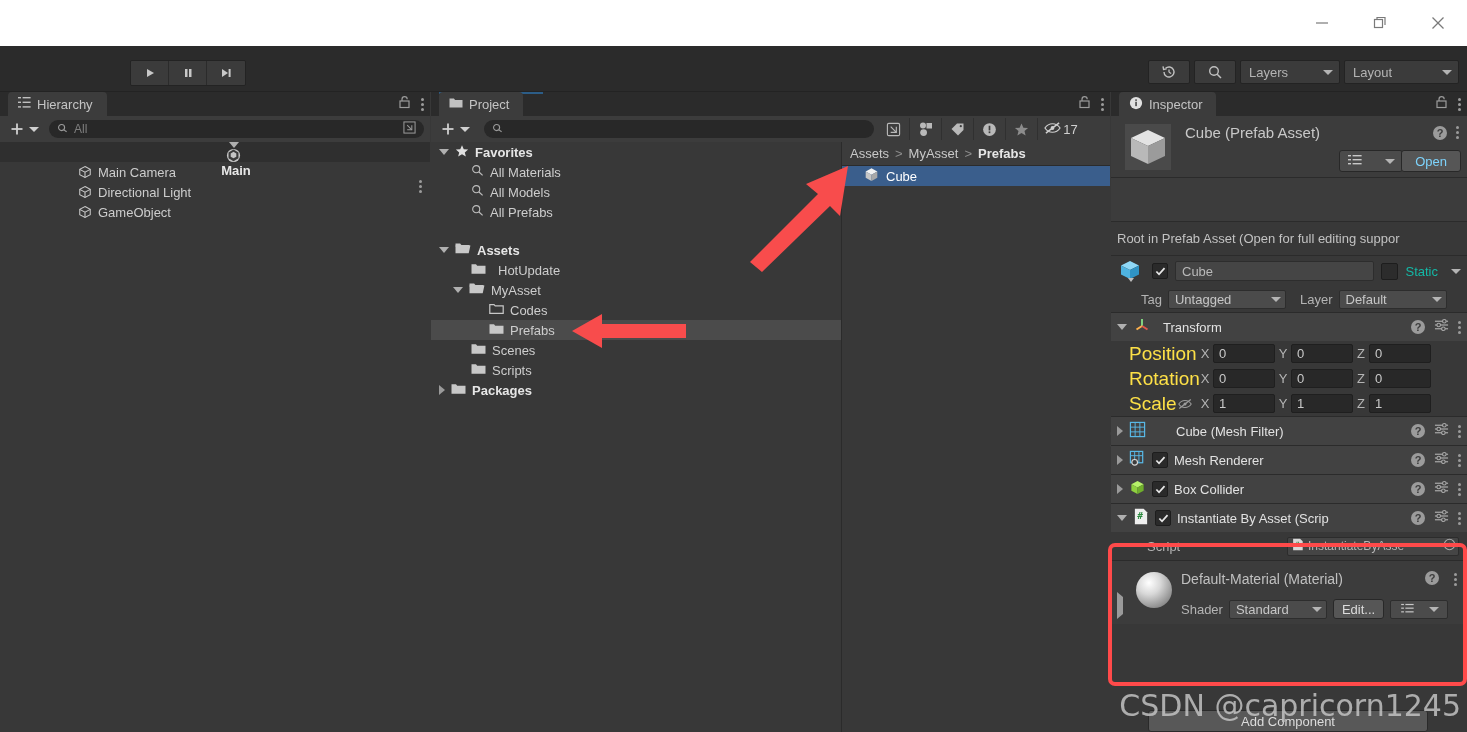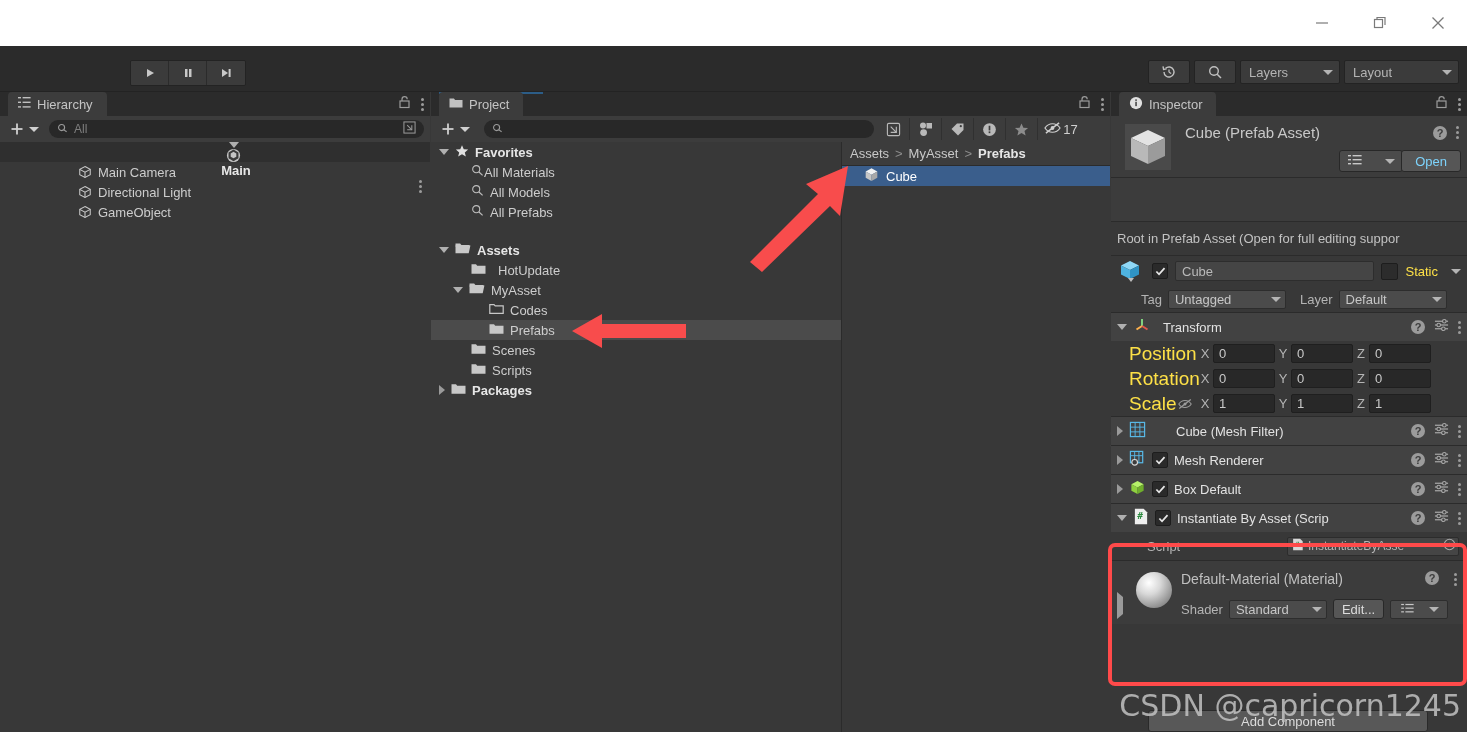--- a/index.html
+++ b/index.html
@@ -477,7 +477,7 @@
           </span>
           <span>Favorites</span>
         </div>
-        <div class="t-row" style="padding-left:40px; ">
+        <div class="t-row" style="padding-left:40px; gap:6px;">
           <span>
             <svg width="13" height="13" viewBox="0 0 14 14">
                 <circle cx="5.6" cy="5.6" r="3.8" fill="none" stroke="#bcbcbc" stroke-width="1.2"></circle>

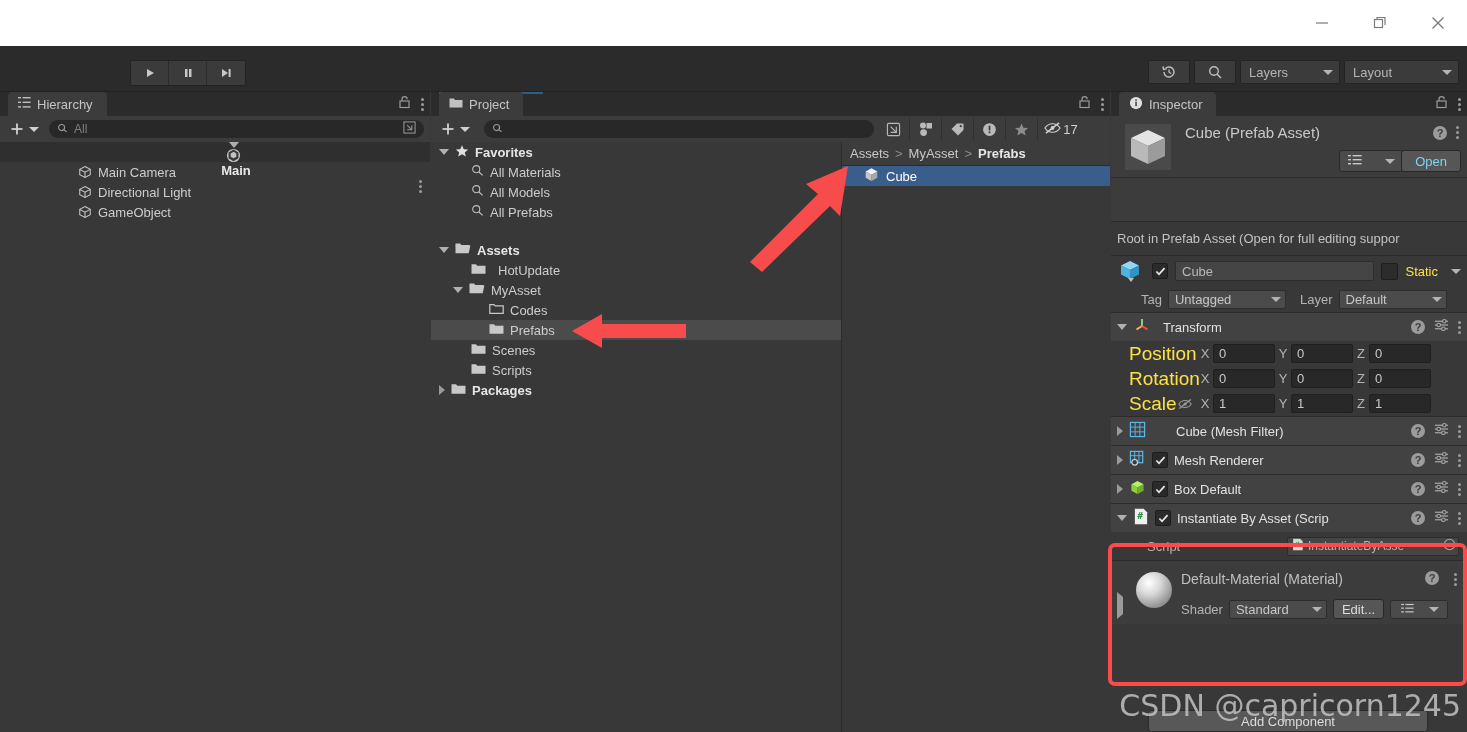--- a/index.html
+++ b/index.html
@@ -133,7 +133,7 @@
   .namefield{ flex:1; height:20px; background:#454545; border:1px solid #2d2d2d; border-radius:2px;
               color:#b9b9b9; font-size:13px; display:flex; align-items:center; padding:0 6px;}
   .staticchk{ width:17px; height:17px; background:#2c2c2c; border:1px solid #1d1d1d; border-radius:2px;}
-  .staticlbl{ color:#fde047; font-size:13px; }
+  .staticlbl{ color:#14b8a6; font-size:13px; }
   .taglayerrow{ height:26px; display:flex; align-items:center; padding:0 6px 0 30px; gap:6px;
                 background:#383838; }
   .lbl{ color:#b4b4b4; font-size:13px; }

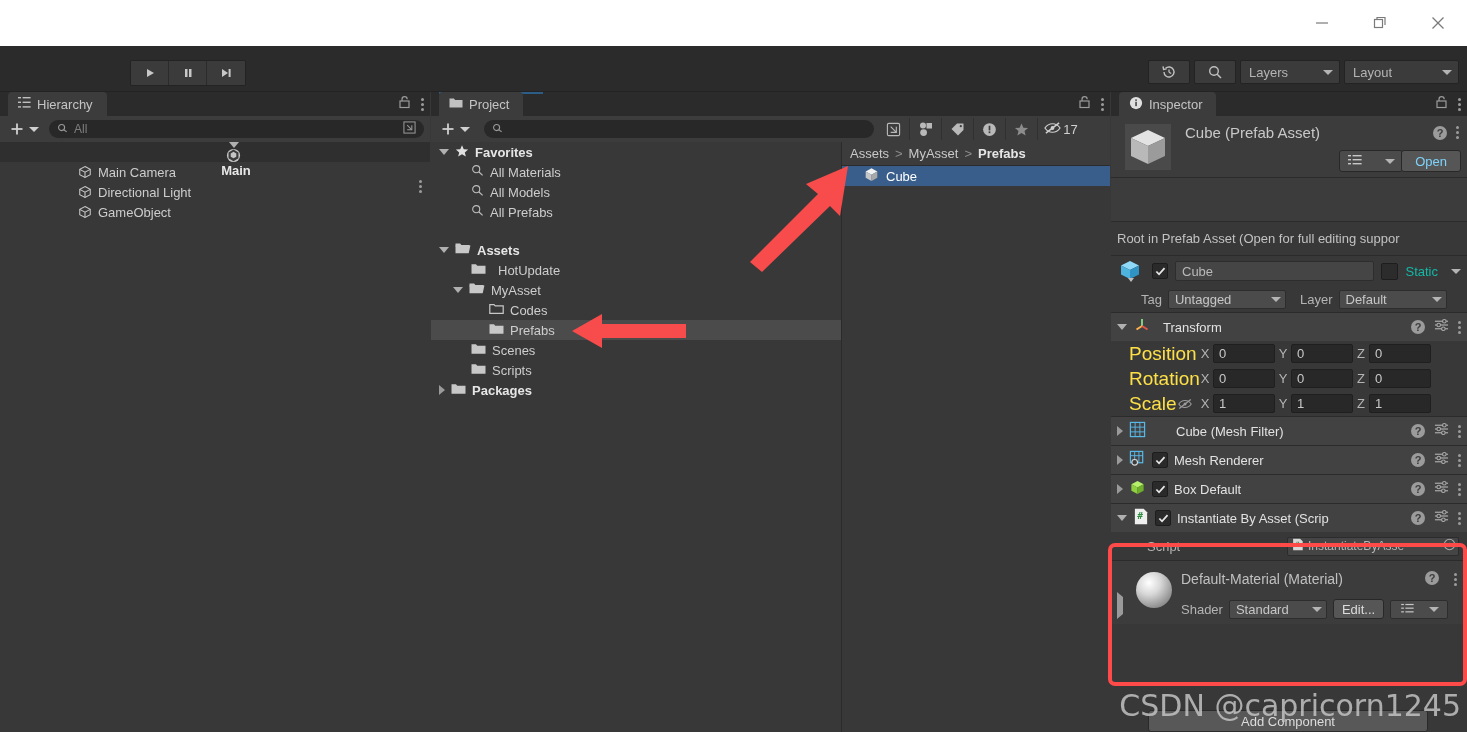--- a/index.html
+++ b/index.html
@@ -856,7 +856,7 @@
                 <polyline points="1.5,6 4.4,9 10.4,2.4" fill="none" stroke="#e8e8e8" stroke-width="1.9"></polyline>
               </svg>
           </span>
-          <span class="title">Box Default</span>
+          <span class="title">Box Collider</span>
           <span class="icons">
             <span class="helpico">?</span>
             <span>

